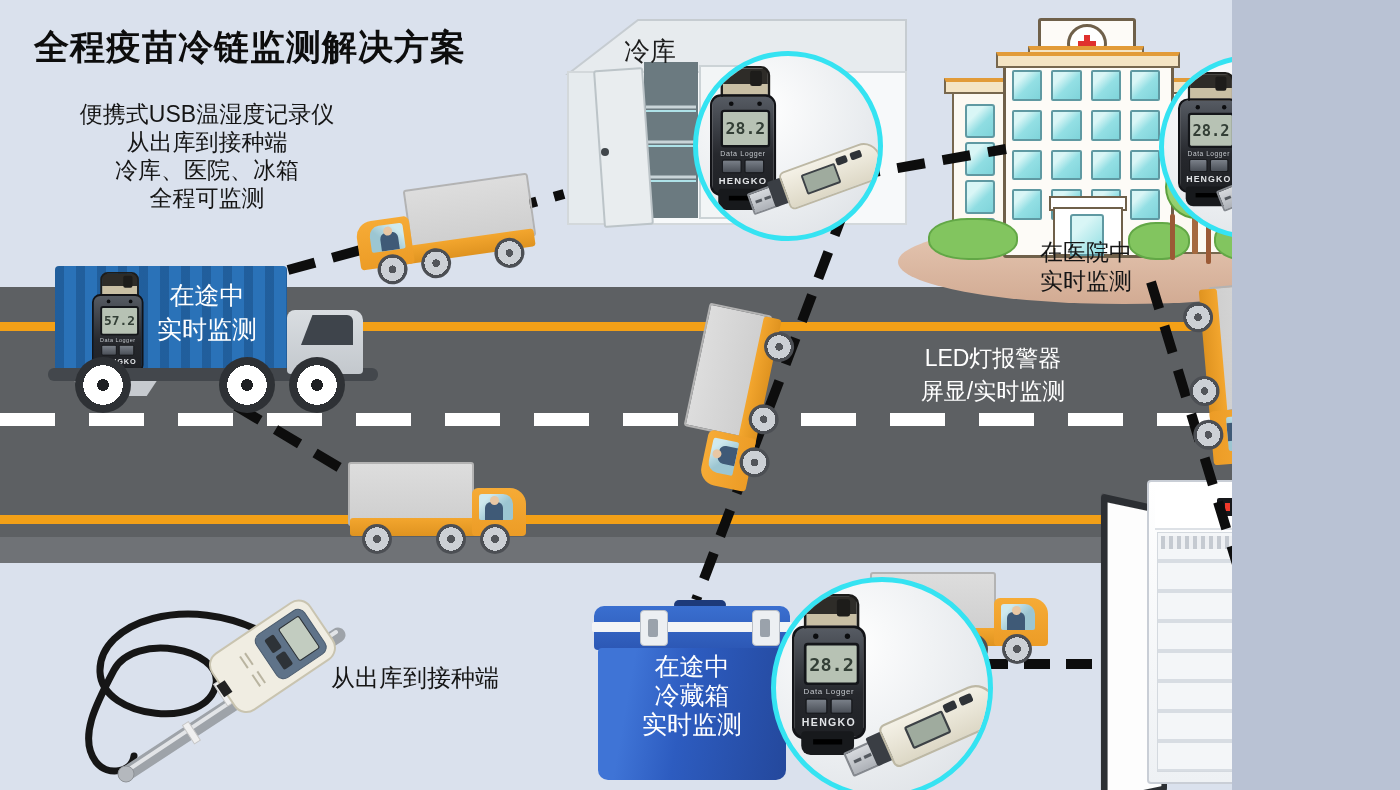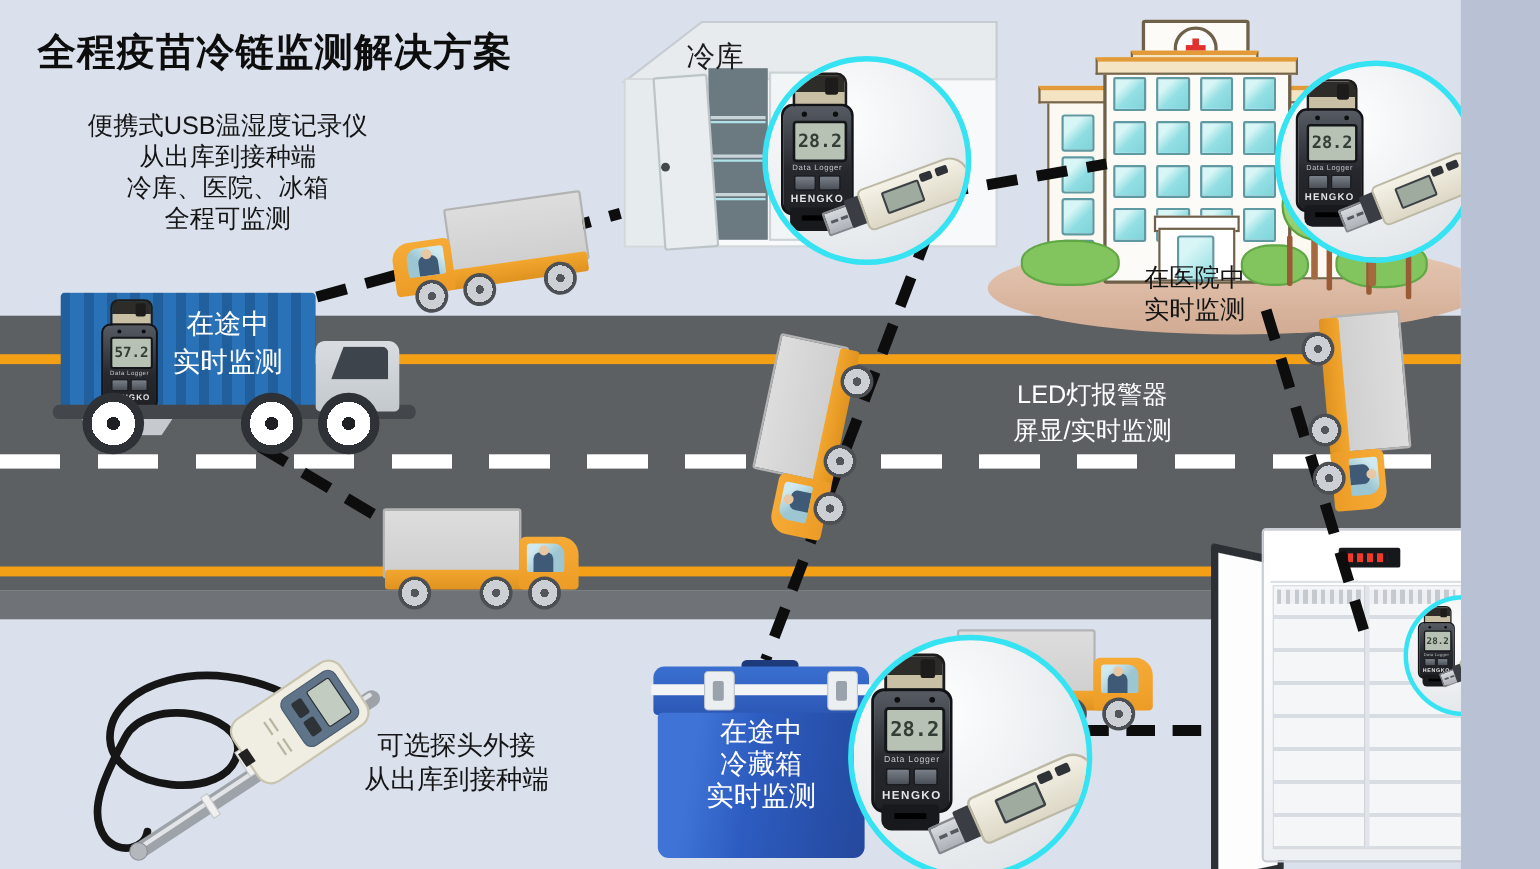--- a/index.html
+++ b/index.html
@@ -3,7 +3,7 @@
 <meta charset="utf-8">
 <style>
   html,body{margin:0;padding:0;background:#b9c2d4;}
-  #stage{position:relative;width:1328px;height:790px;overflow:hidden;background:#dae1ed;
+  #stage{position:relative;width:1232px;height:790px;overflow:hidden;background:#dae1ed;
          font-family:"Liberation Sans","DejaVu Sans",sans-serif;}
   .abs{position:absolute;}
   

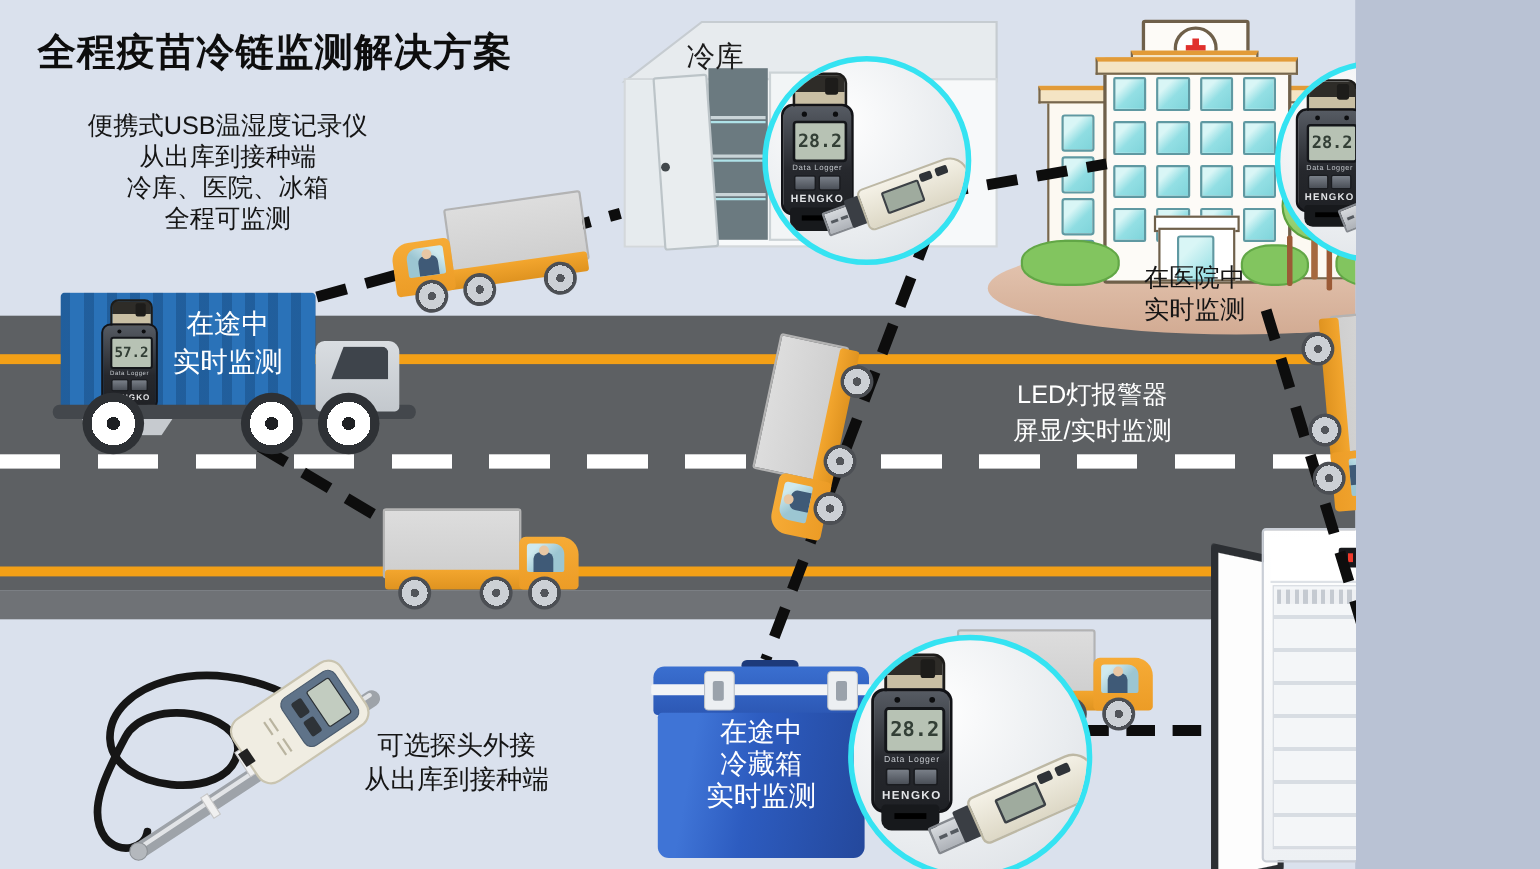--- a/index.html
+++ b/index.html
@@ -406,7 +406,6 @@
     </g>
   </svg>
   <div class="cap probecap">
-    <div>可选探头外接</div>
     <div>从出库到接种端</div>
   </div>
 

